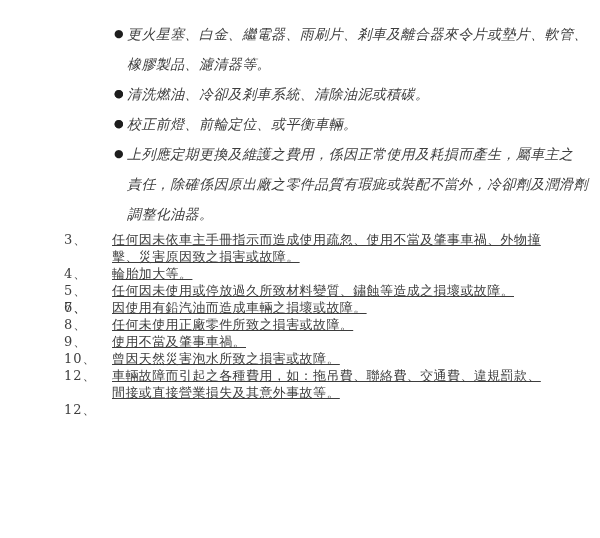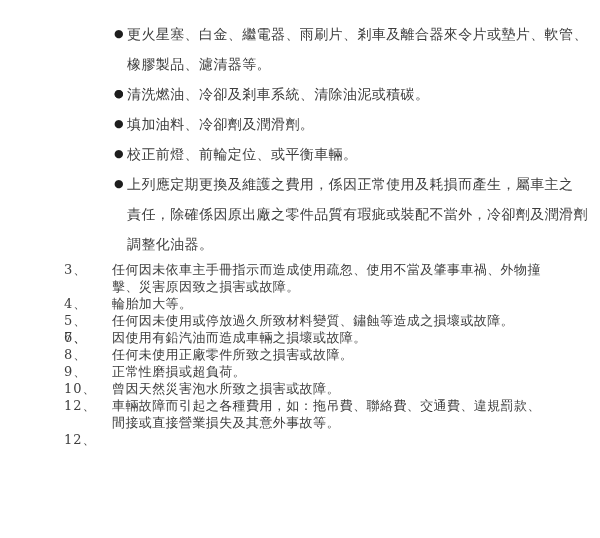--- a/index.html
+++ b/index.html
@@ -39,6 +39,7 @@
     line-height: 30px;
     letter-spacing: 0.4px;
     white-space: nowrap;
+    font-style: italic;
   }
   
   .num-list {

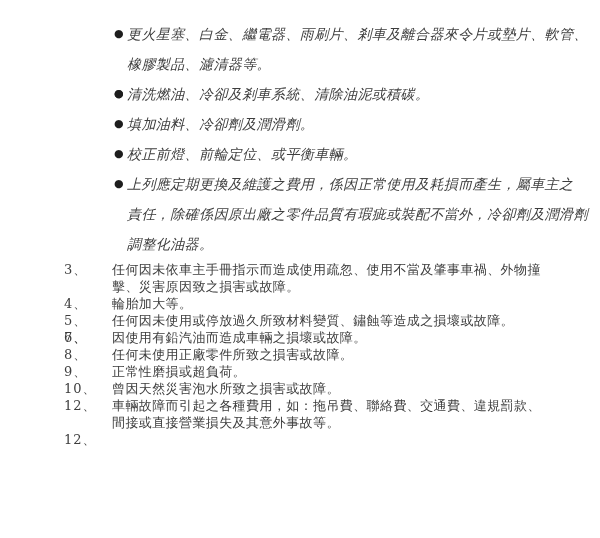--- a/index.html
+++ b/index.html
@@ -89,7 +89,6 @@
 
     <div class="b-item">
       <span class="b-marker">●</span>
-      <div class="b-line">填加油料、冷卻劑及潤滑劑。</div>
     </div>
 
     <div class="b-item">

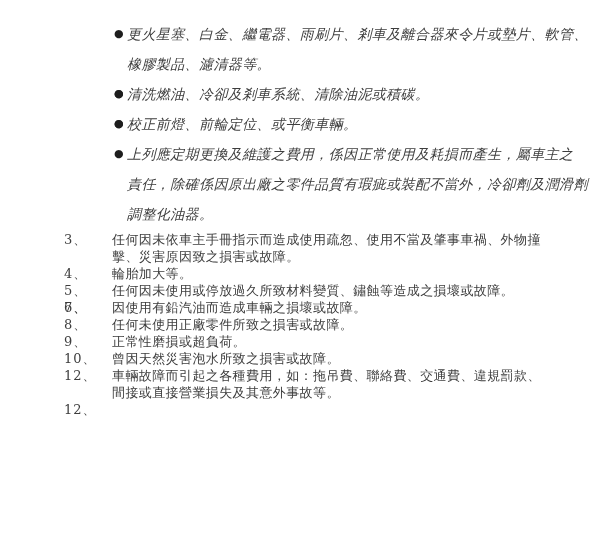--- a/index.html
+++ b/index.html
@@ -63,6 +63,7 @@
     line-height: 17px;
     letter-spacing: 0.4px;
     white-space: nowrap;
+    text-decoration: underline;
   }
 </style>
 </head>

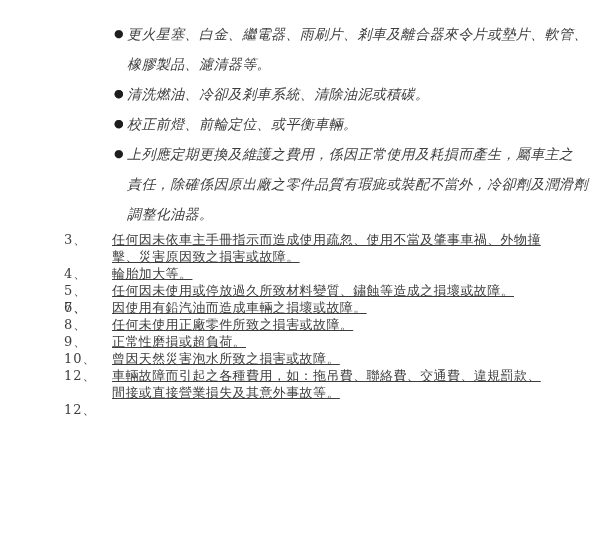--- a/index.html
+++ b/index.html
@@ -140,7 +140,7 @@
 
     <div class="n-item">
       <span class="n-num">9、</span>
-      <div class="n-line">正常性磨損或超負荷。</div>
+      <div class="n-line">使用不當及肇事車禍。</div>
     </div>
 
     <div class="n-item">

